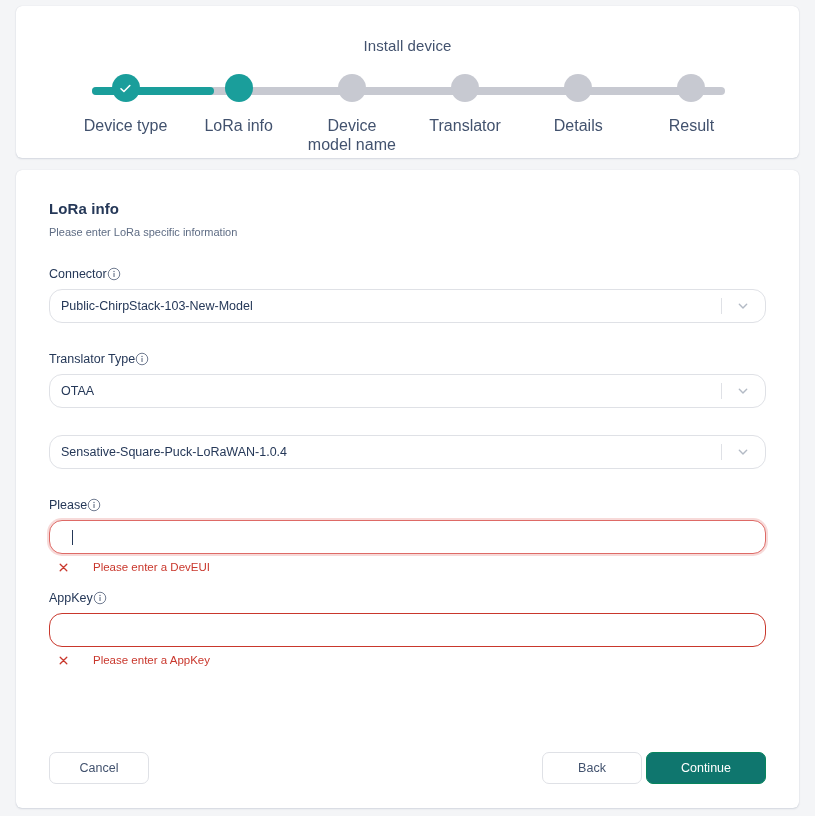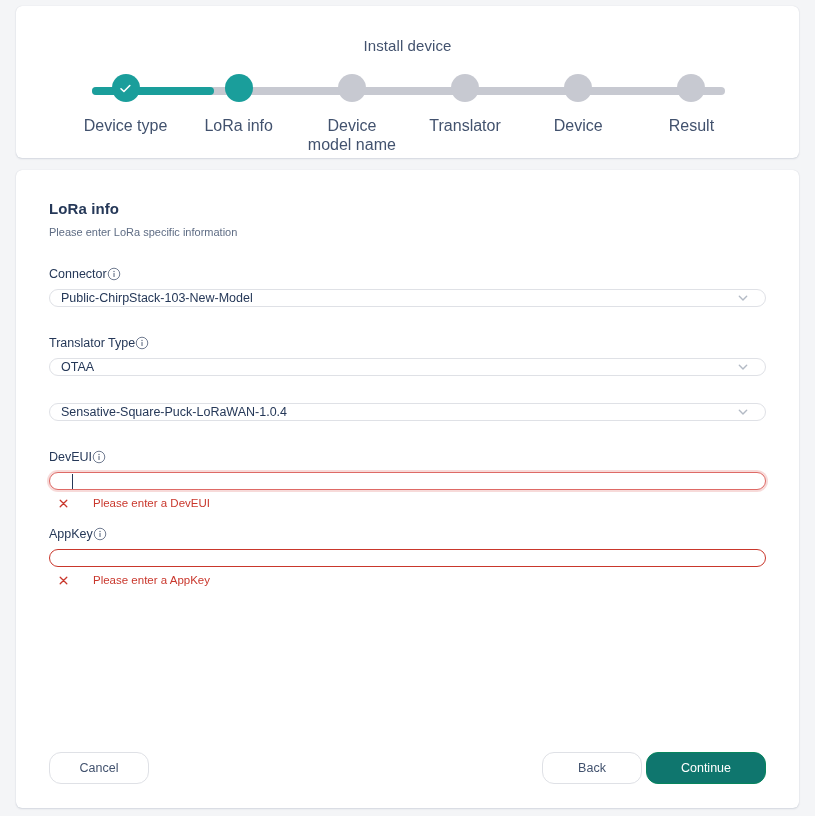--- a/index.html
+++ b/index.html
@@ -235,7 +235,7 @@
 
         <div class="step">
           <div class="dot"></div>
-          <div class="label">Device</div>
+          <div class="label">Details</div>
         </div>
 
         <div class="step">

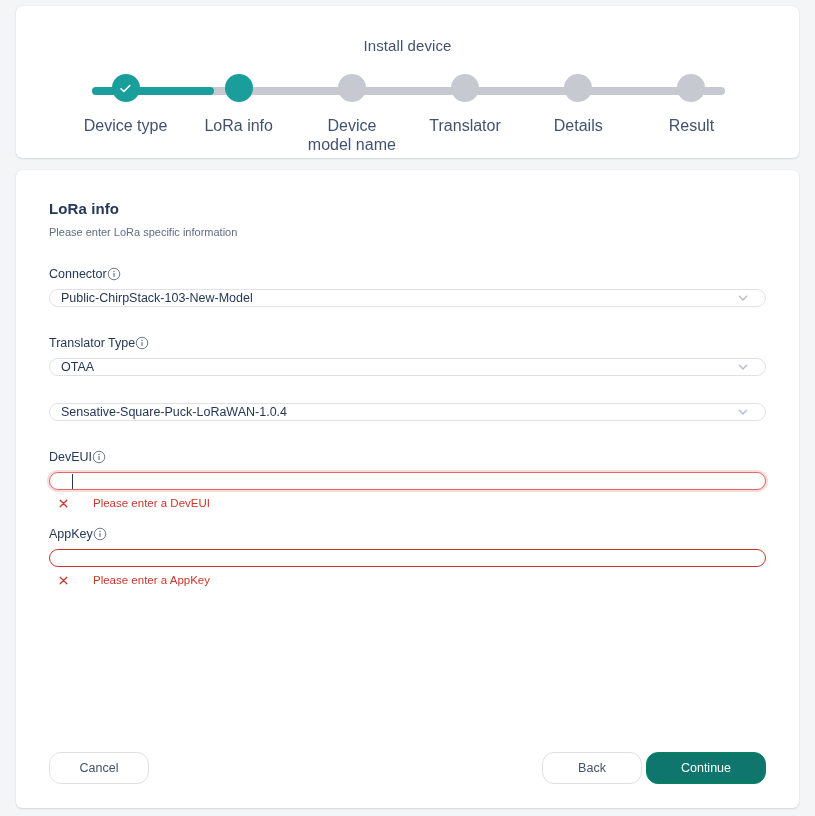--- a/index.html
+++ b/index.html
@@ -113,7 +113,7 @@
 
   .control {
     position: relative;
-    height: 18px;
+    height: 34px;
     border: 1px solid #dfe1e6;
     border-radius: 13px;
     background: #fff;

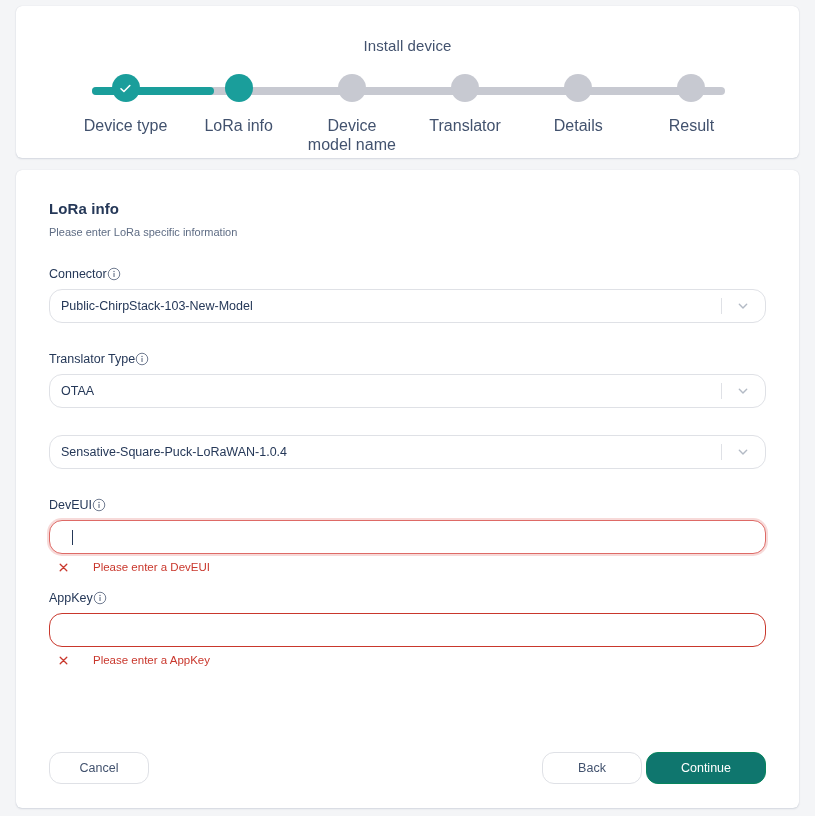--- a/index.html
+++ b/index.html
@@ -310,7 +310,7 @@
 
     <div class="field">
       <div class="field-label">
-        <span>DevEUI</span>
+        <span>Please</span>
         <span class="info-icon">
           <svg width="14" height="14" viewBox="0 0 16 16">
             <circle cx="8" cy="8" r="6.6" fill="none" stroke="#6b778c" stroke-width="1.1"></circle>

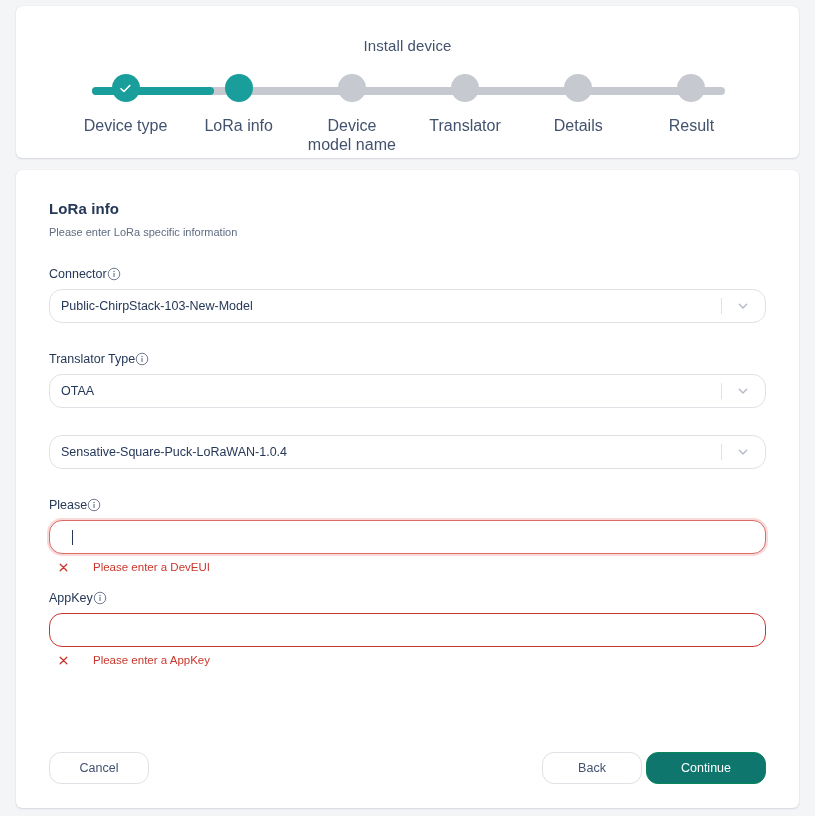--- a/index.html
+++ b/index.html
@@ -173,7 +173,7 @@
     font-family: "Liberation Sans", sans-serif;
     font-size: 12.5px;
     height: 32px;
-    border-radius: 12px;
+    border-radius: 7px;
     cursor: pointer;
     padding: 0 18px;
     display: inline-flex;

